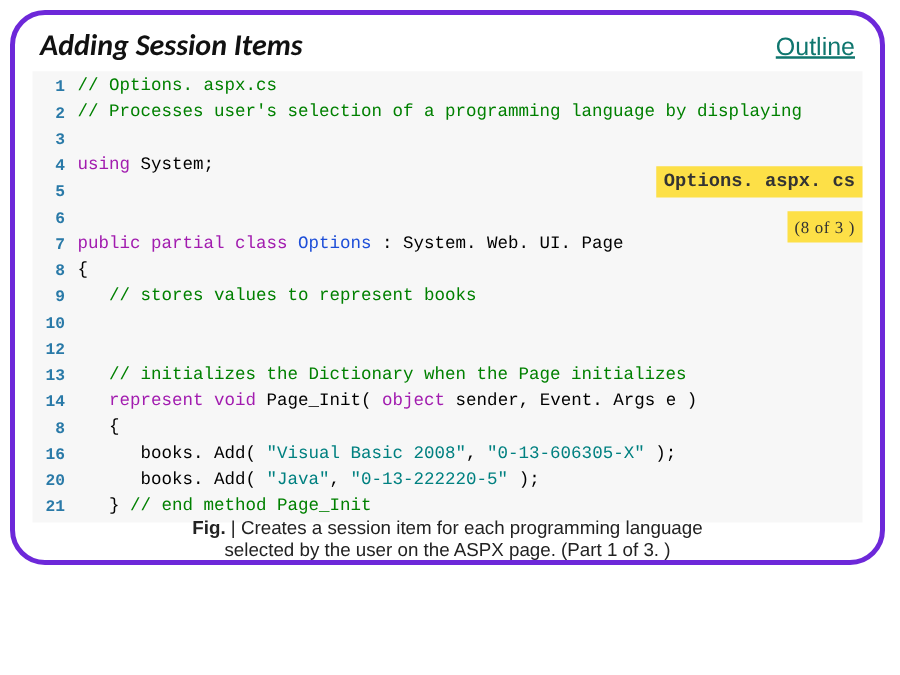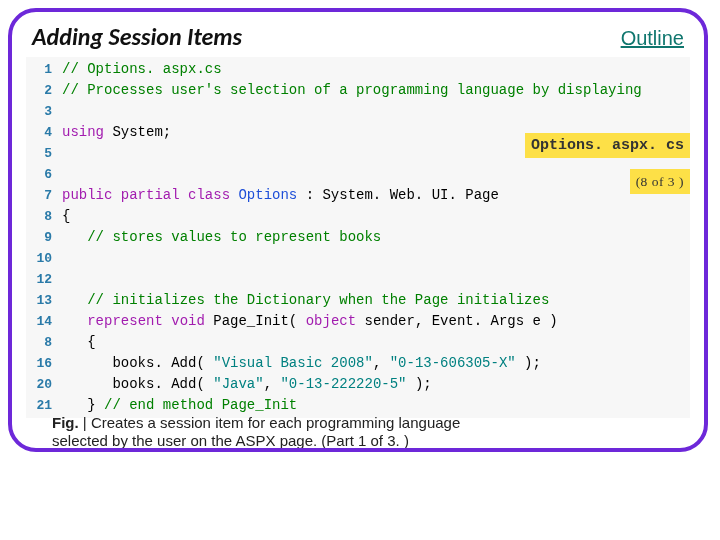--- a/index.html
+++ b/index.html
@@ -94,7 +94,7 @@
     right: 40px;
     font-family: Arial, sans-serif;
     font-size: 15px;
-    text-align: left;
+    text-align: center;
     line-height: 18px;
     color: #222;
   }

